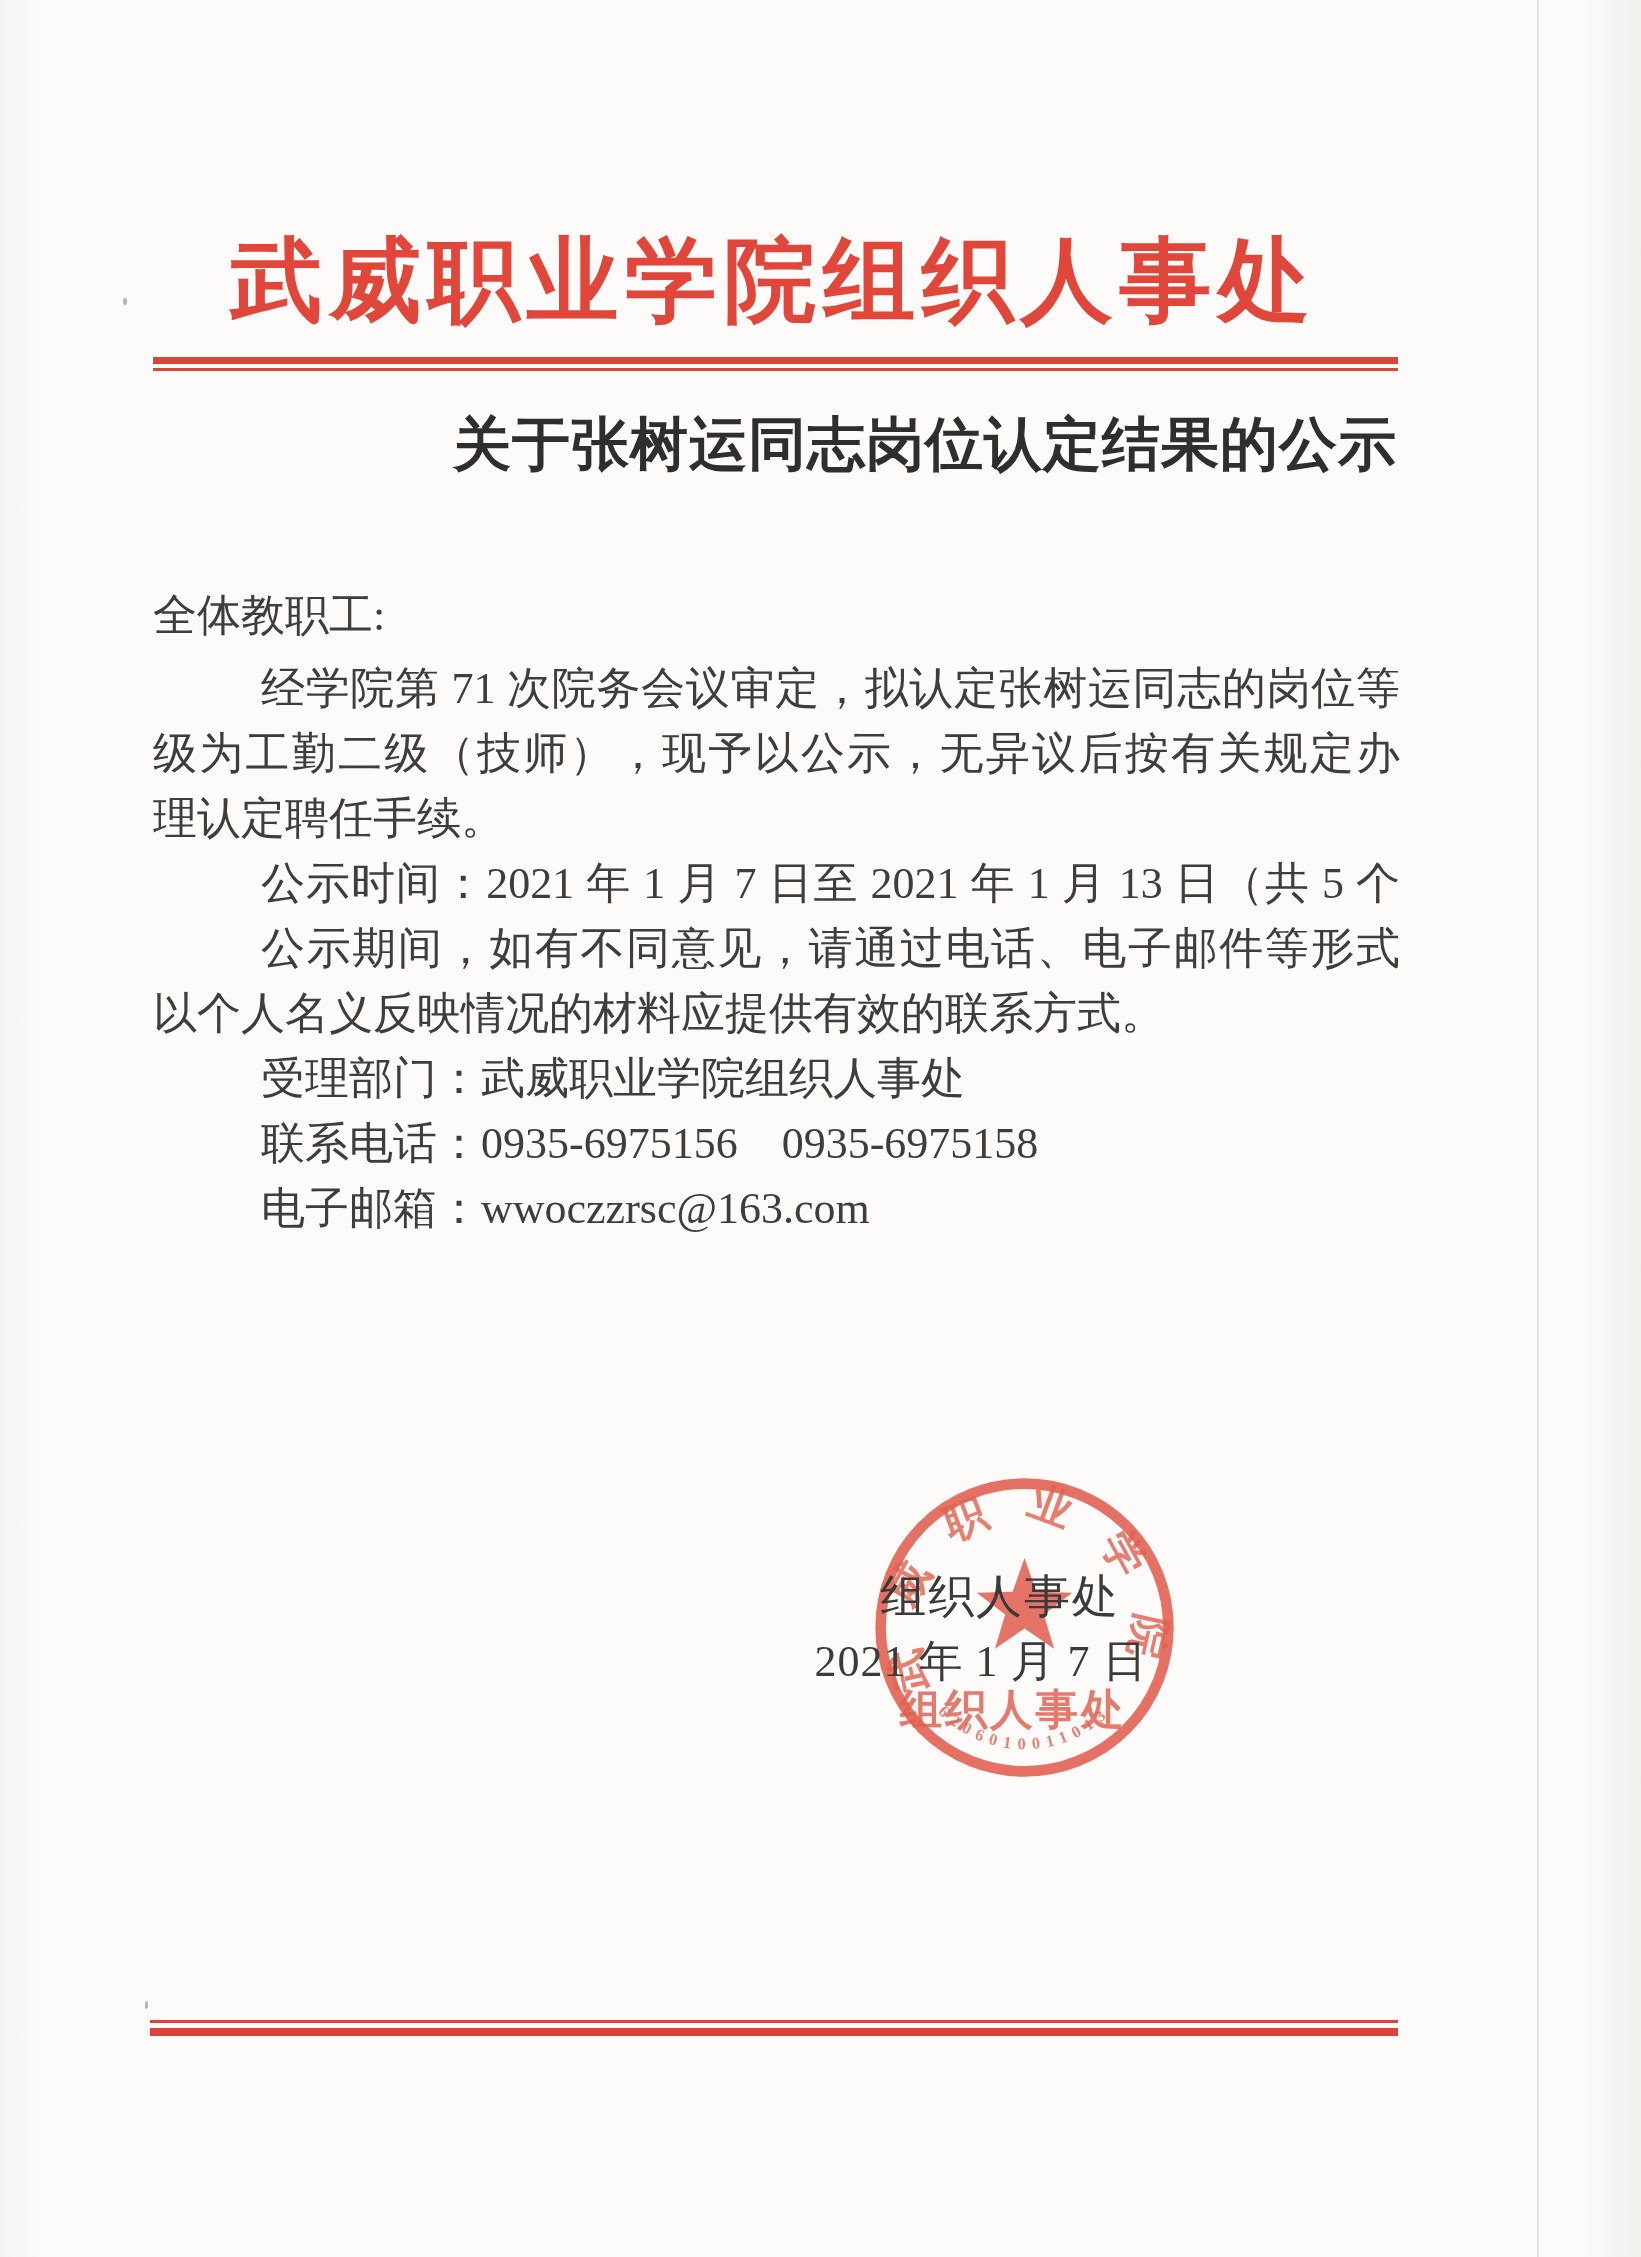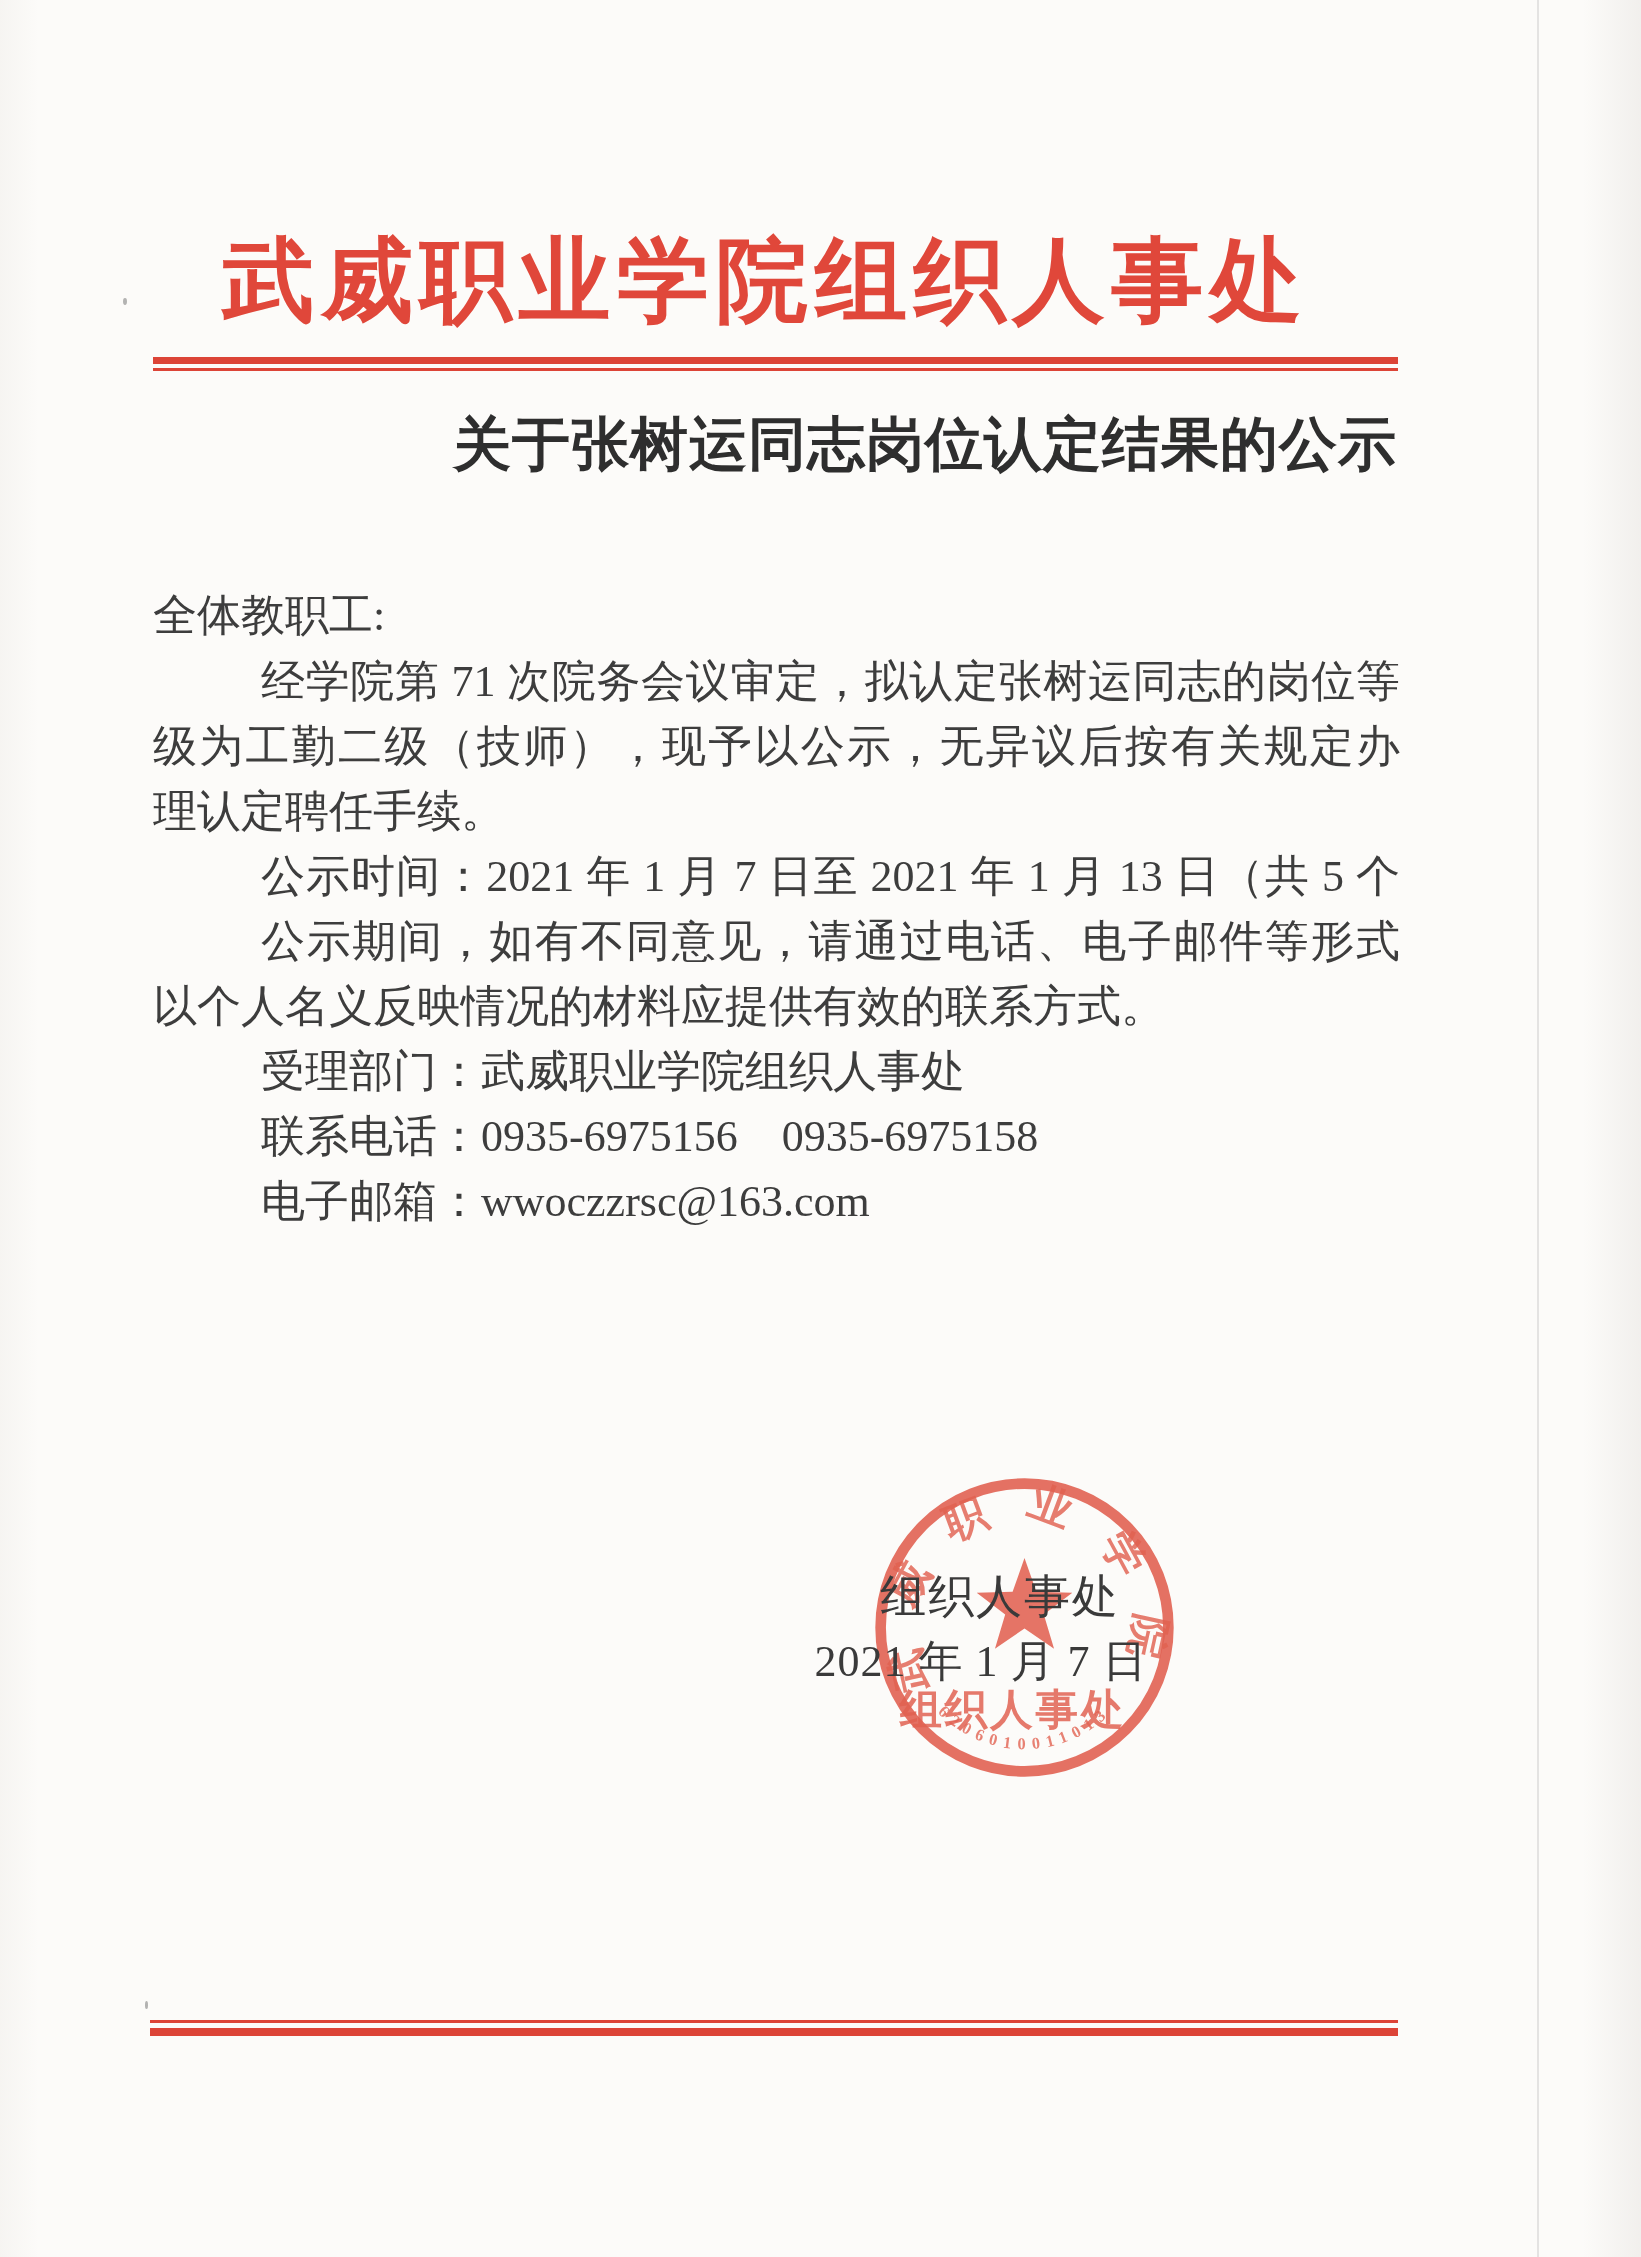--- a/index.html
+++ b/index.html
@@ -22,7 +22,7 @@
   .speck{position:absolute;background:rgba(90,90,90,.45);border-radius:50%;}
 
   .header-title{
-    position:absolute;left:142px;top:228px;width:1247px;
+    position:absolute;left:150px;top:228px;width:1247px;
     text-align:center;
     font-size:92px;font-weight:bold;line-height:106px;
     color:#e0473a;letter-spacing:6.8px;white-space:nowrap;

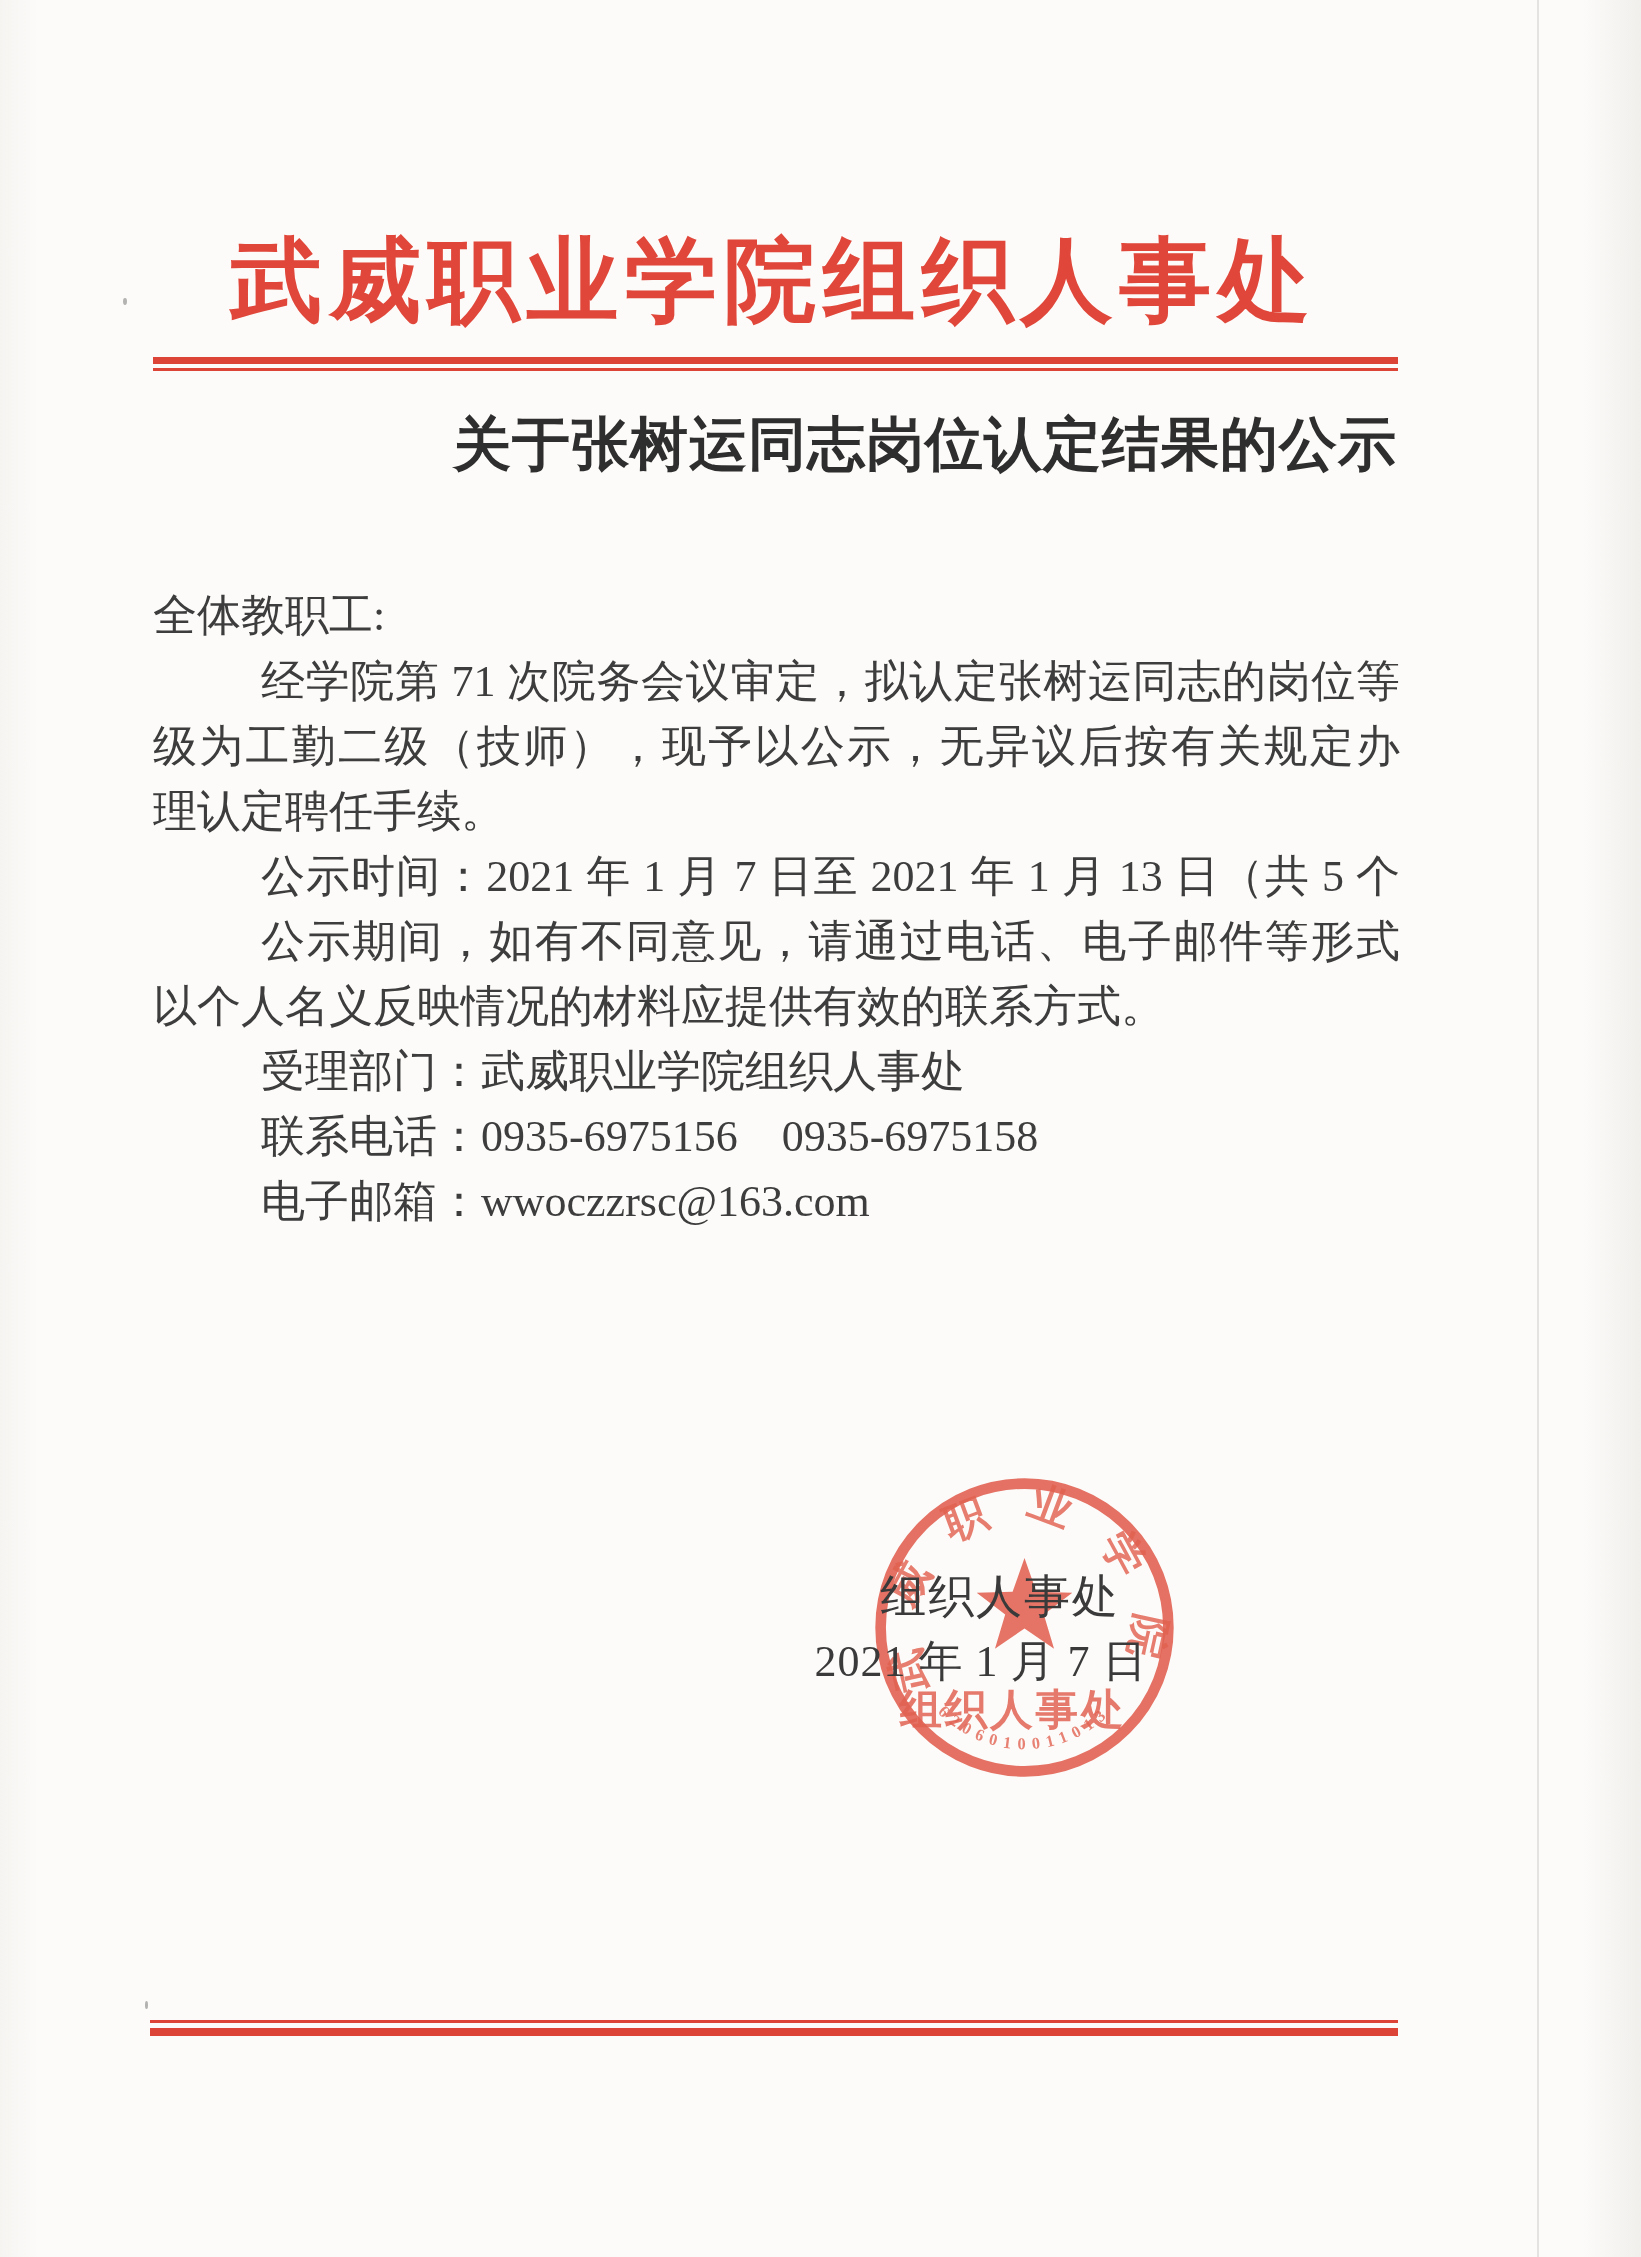--- a/index.html
+++ b/index.html
@@ -45,7 +45,7 @@
   .body-line{white-space:pre-wrap;}
   .body-line.full{text-align:justify;text-align-last:justify;}
   .body-line.indent{text-indent:108px;}
-  .salutation{margin-bottom:1px;}
+  .salutation{margin-bottom:8px;}
 
   .signer{
     position:absolute;top:1566px;left:1000px;transform:translateX(-50%);

